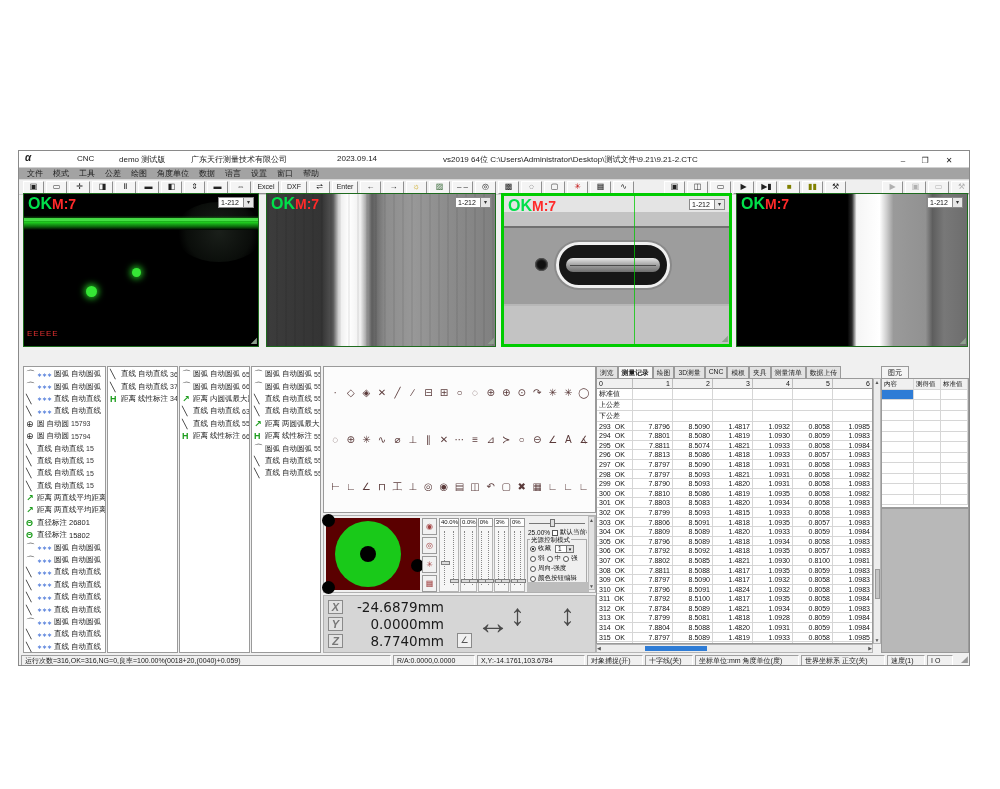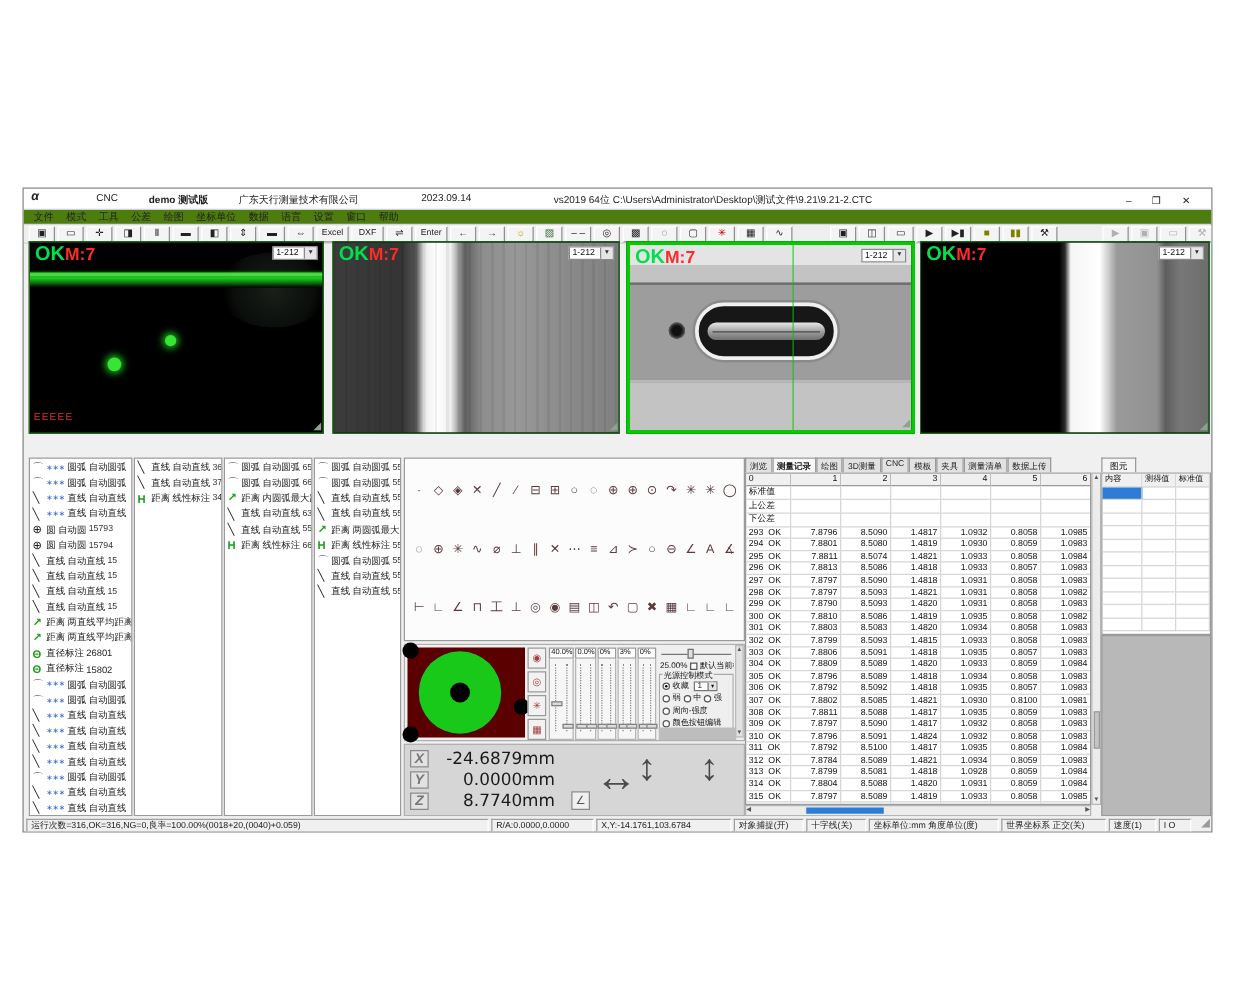--- a/index.html
+++ b/index.html
@@ -13,7 +13,7 @@
   .logo{left:6px;color:#8b0000;font-weight:bold;font-style:italic;font-size:10px !important;top:1px !important;}
   .t-app{left:19px;font-weight:bold;margin-top:20px;}
   .t-cnc{left:58px;}
-  .t-user{left:100px;font-weight:bold;}
+  .t-user{left:100px;}
   .t-co{left:172px;}
   .t-date{left:318px;}
   .t-path{left:424px;color:#333;}

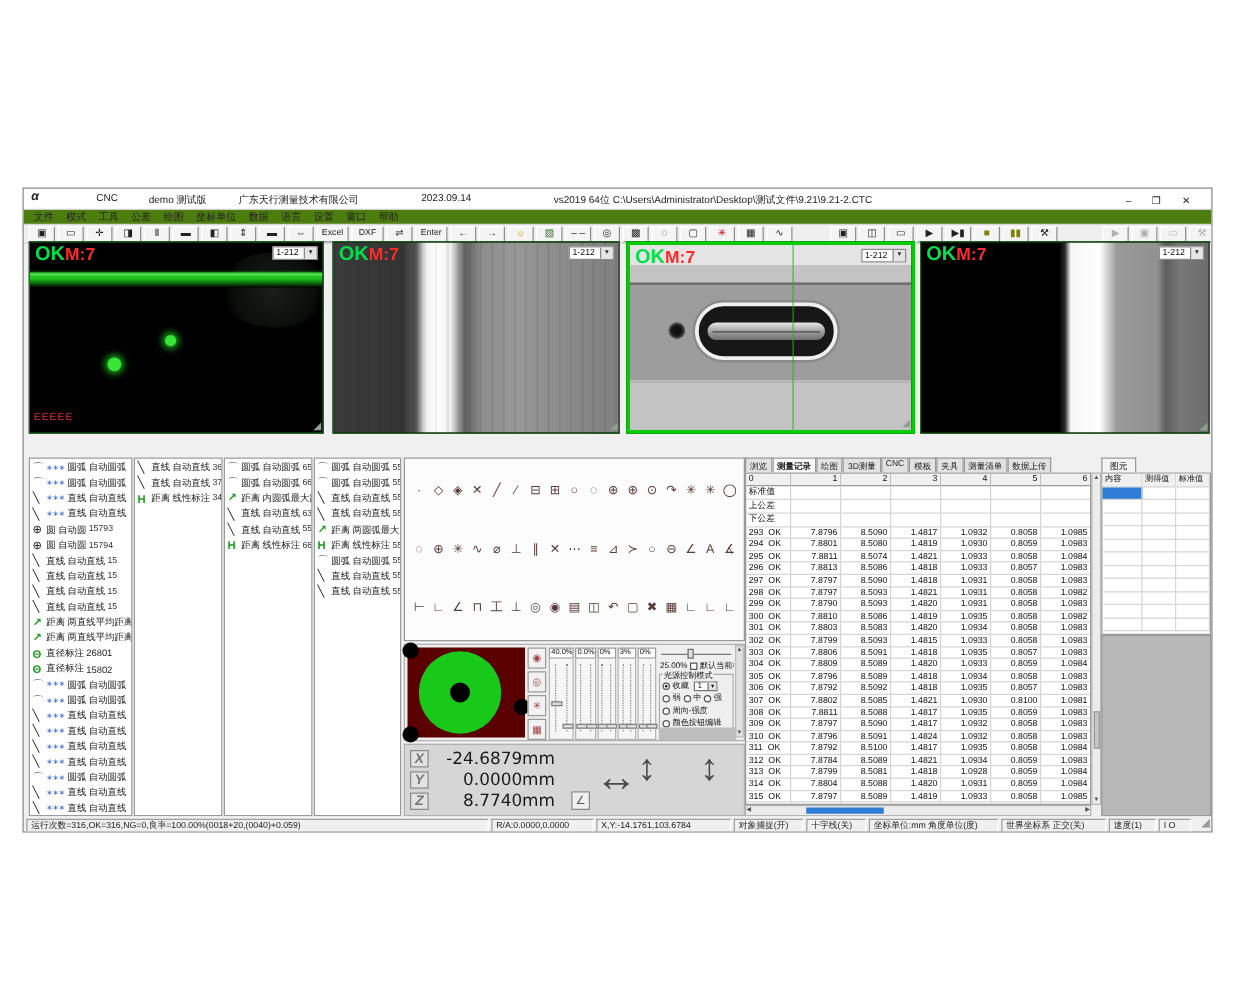--- a/index.html
+++ b/index.html
@@ -21,7 +21,7 @@
     line-height:13px;color:#444;cursor:default;}
   #btn-min{right:58px;} #btn-max{right:36px;} #btn-close{right:12px;}
   
-  #menubar{position:absolute;left:0;top:17px;width:100%;height:12px;background:#4d7c0f;
+  #menubar{position:absolute;left:0;top:17px;width:100%;height:12px;background:#a3a3a3;
     border-bottom:1px solid #d8d8d8;display:flex;align-items:center;padding-left:8px;gap:10px;}
   .menu-item{font-size:8px;color:#222;}
   

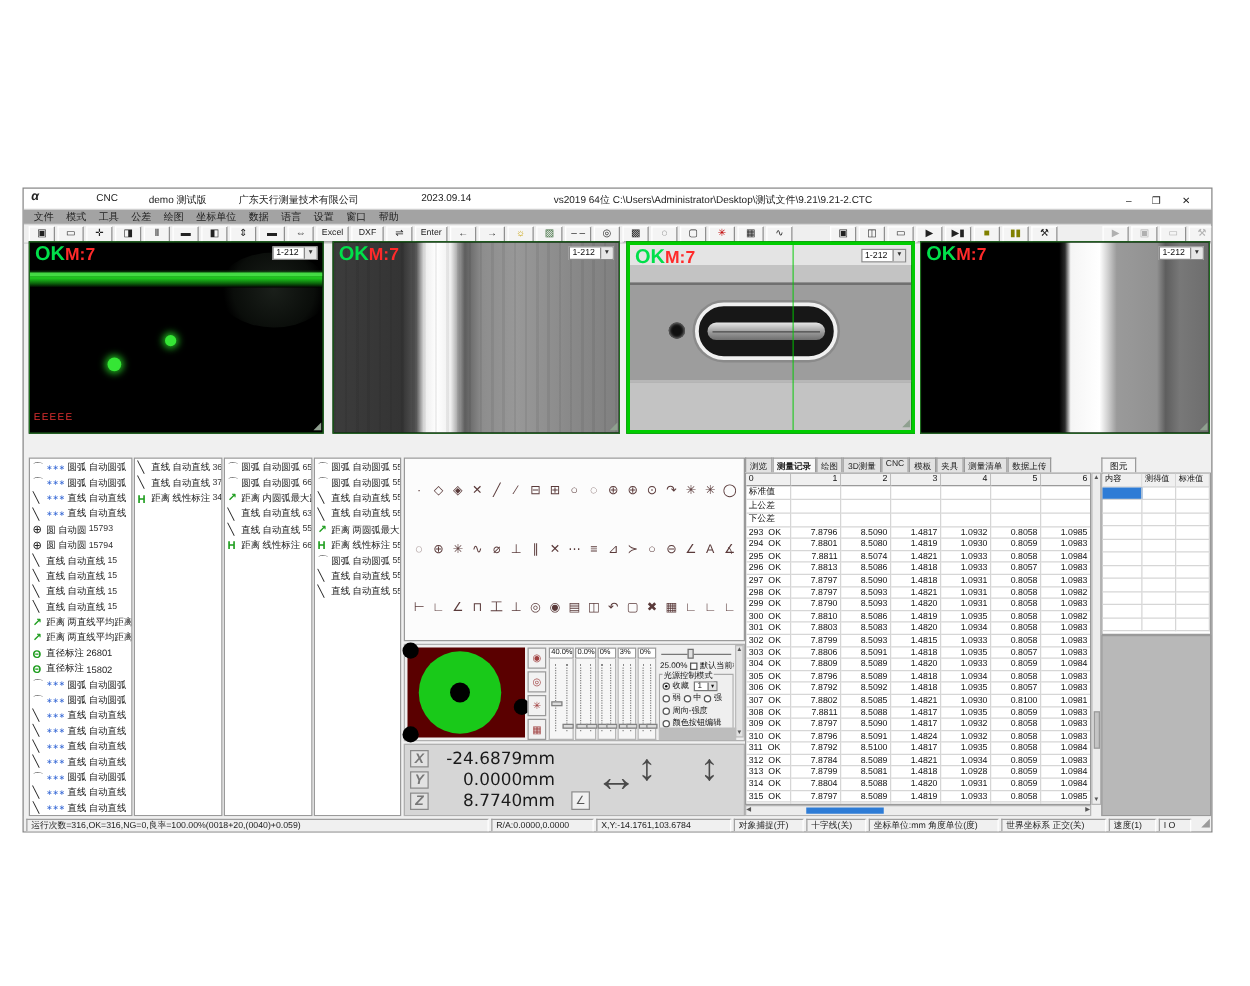--- a/index.html
+++ b/index.html
@@ -190,7 +190,7 @@
       <span class="menu-item">工具</span>
       <span class="menu-item">公差</span>
       <span class="menu-item">绘图</span>
-      <span class="menu-item">坐标单位</span>
+      <span class="menu-item">角度单位</span>
       <span class="menu-item">数据</span>
       <span class="menu-item">语言</span>
       <span class="menu-item">设置</span>

